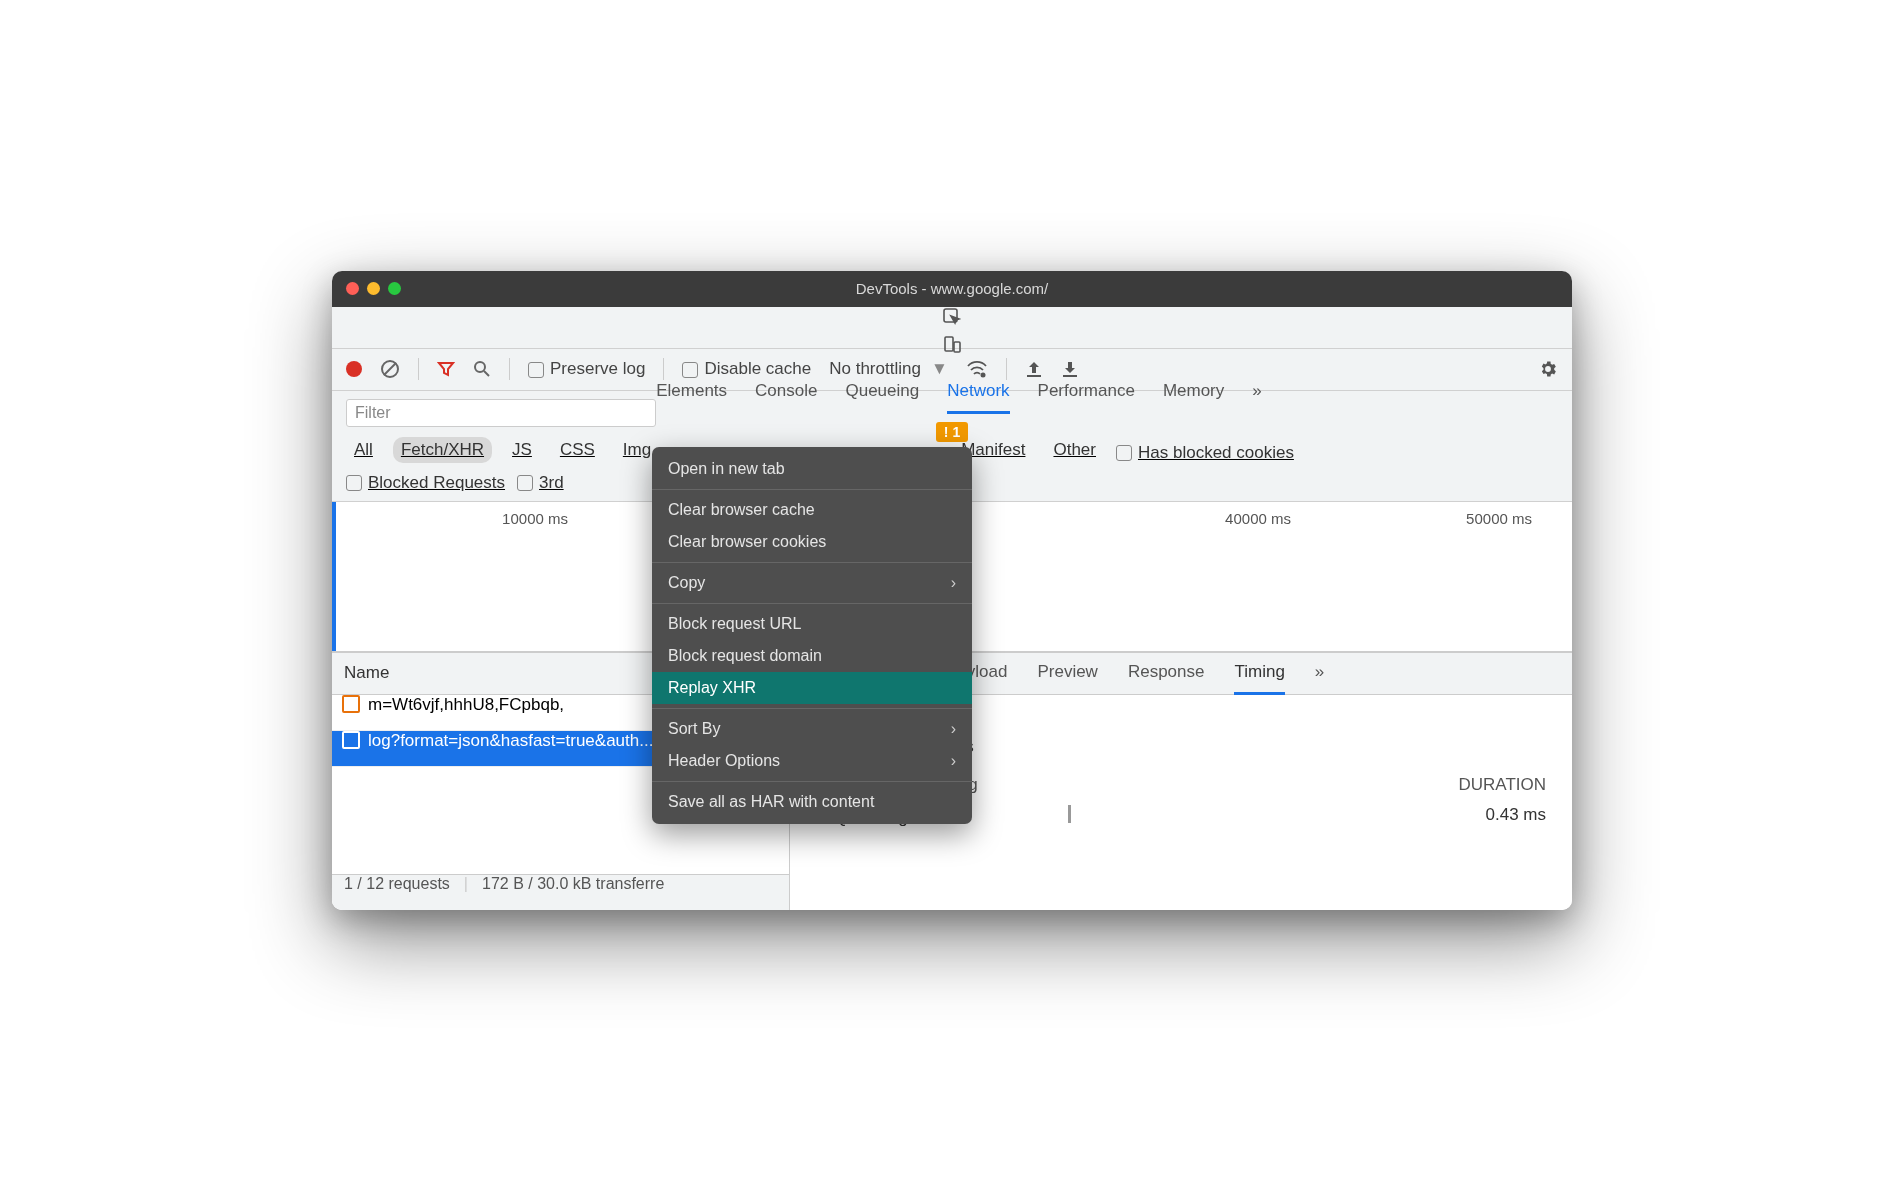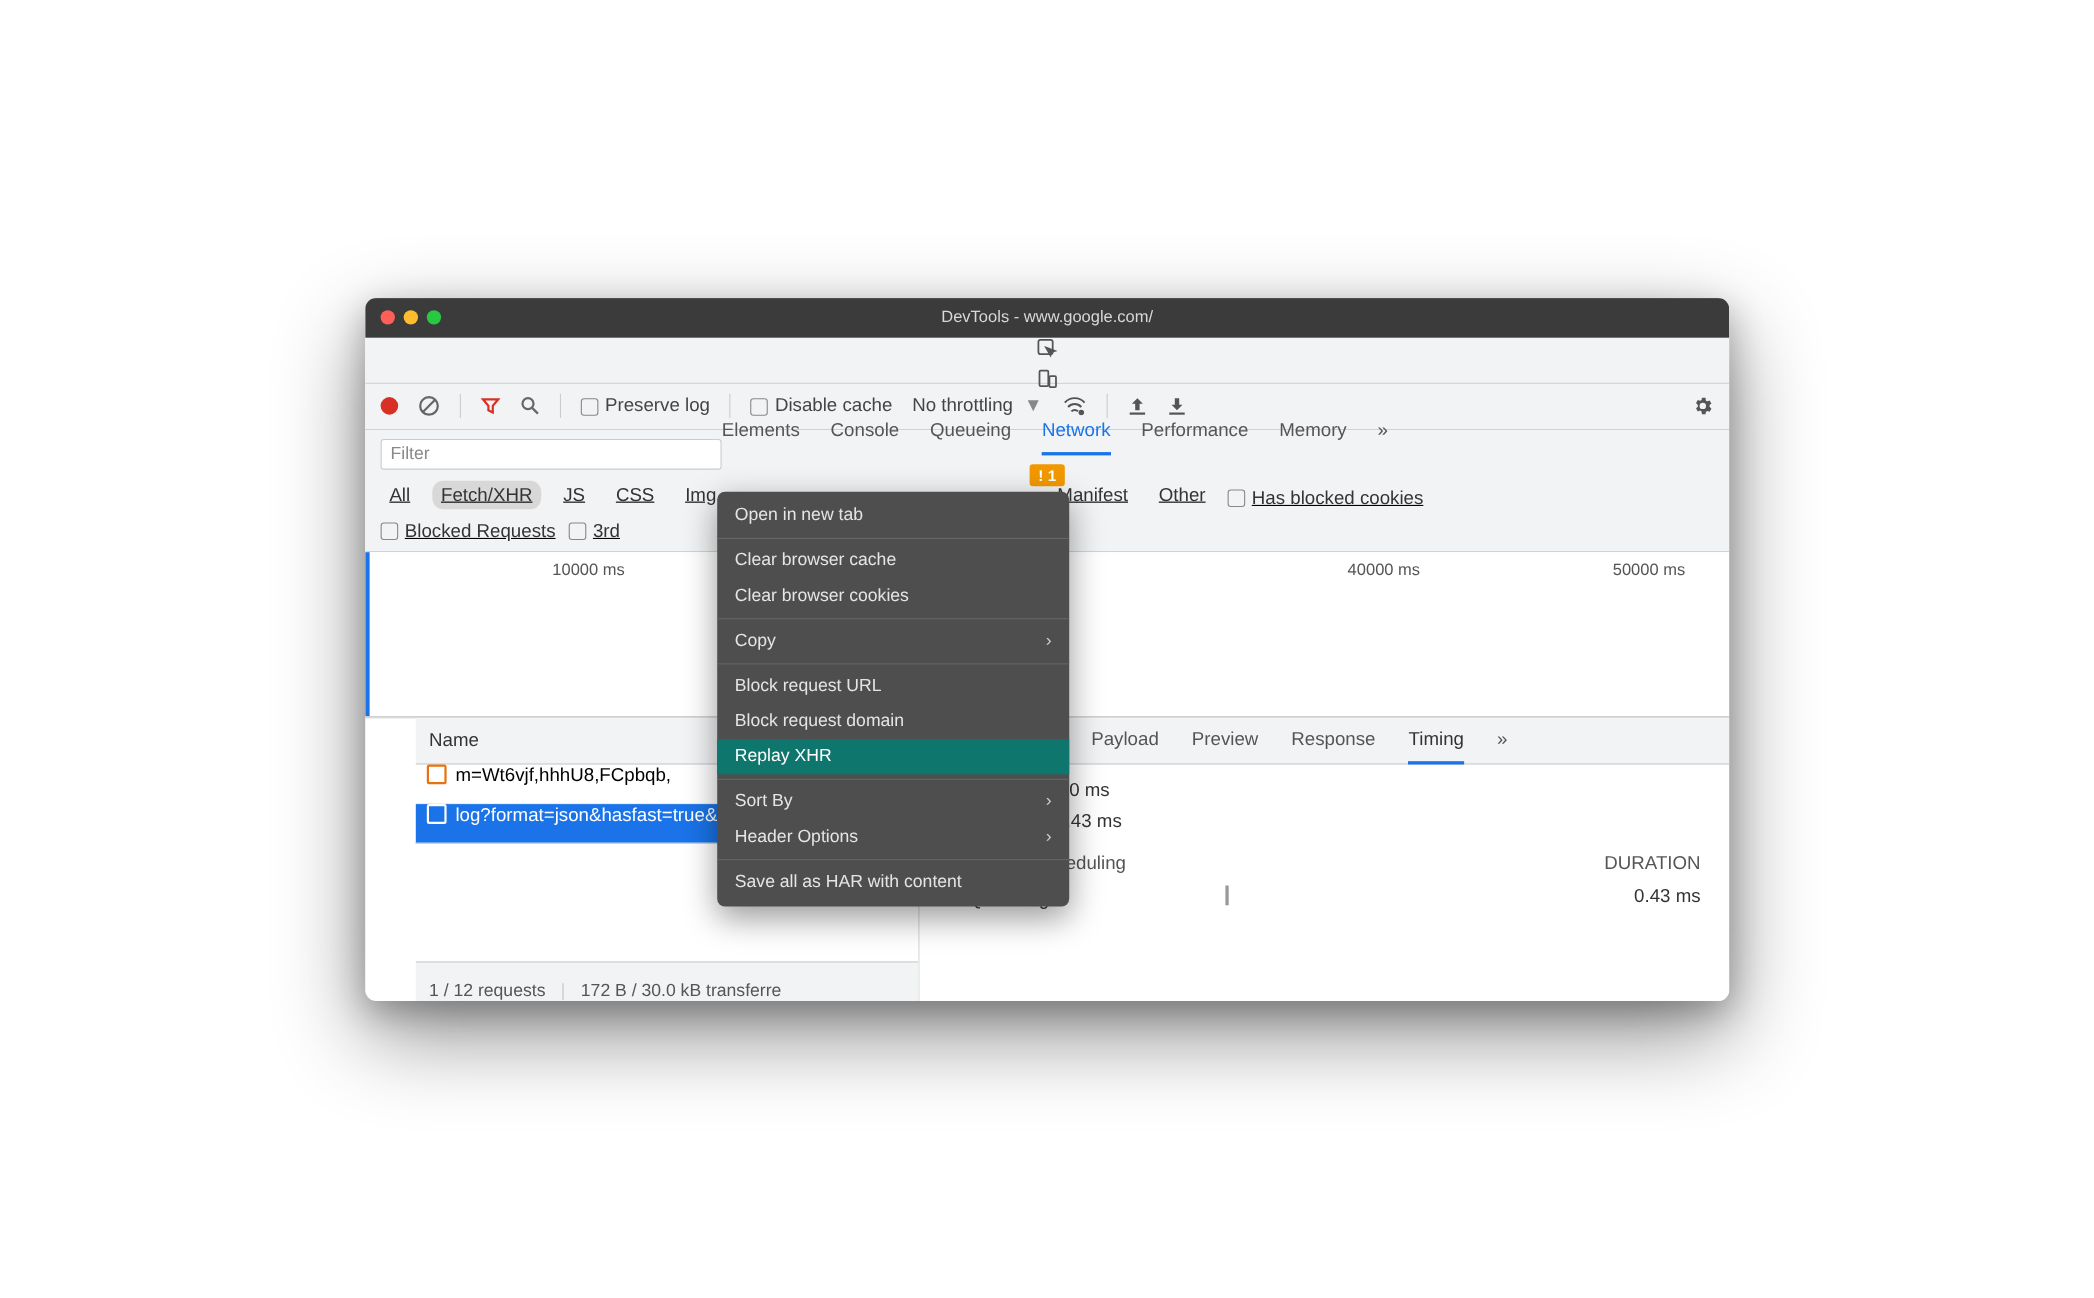--- a/index.html
+++ b/index.html
@@ -107,7 +107,6 @@
   display: flex;
   height: 258px;
   border-top: 1px solid #ccc;
-  padding-left: 46px;
 }
 .leftpanel {
   width: 458px;

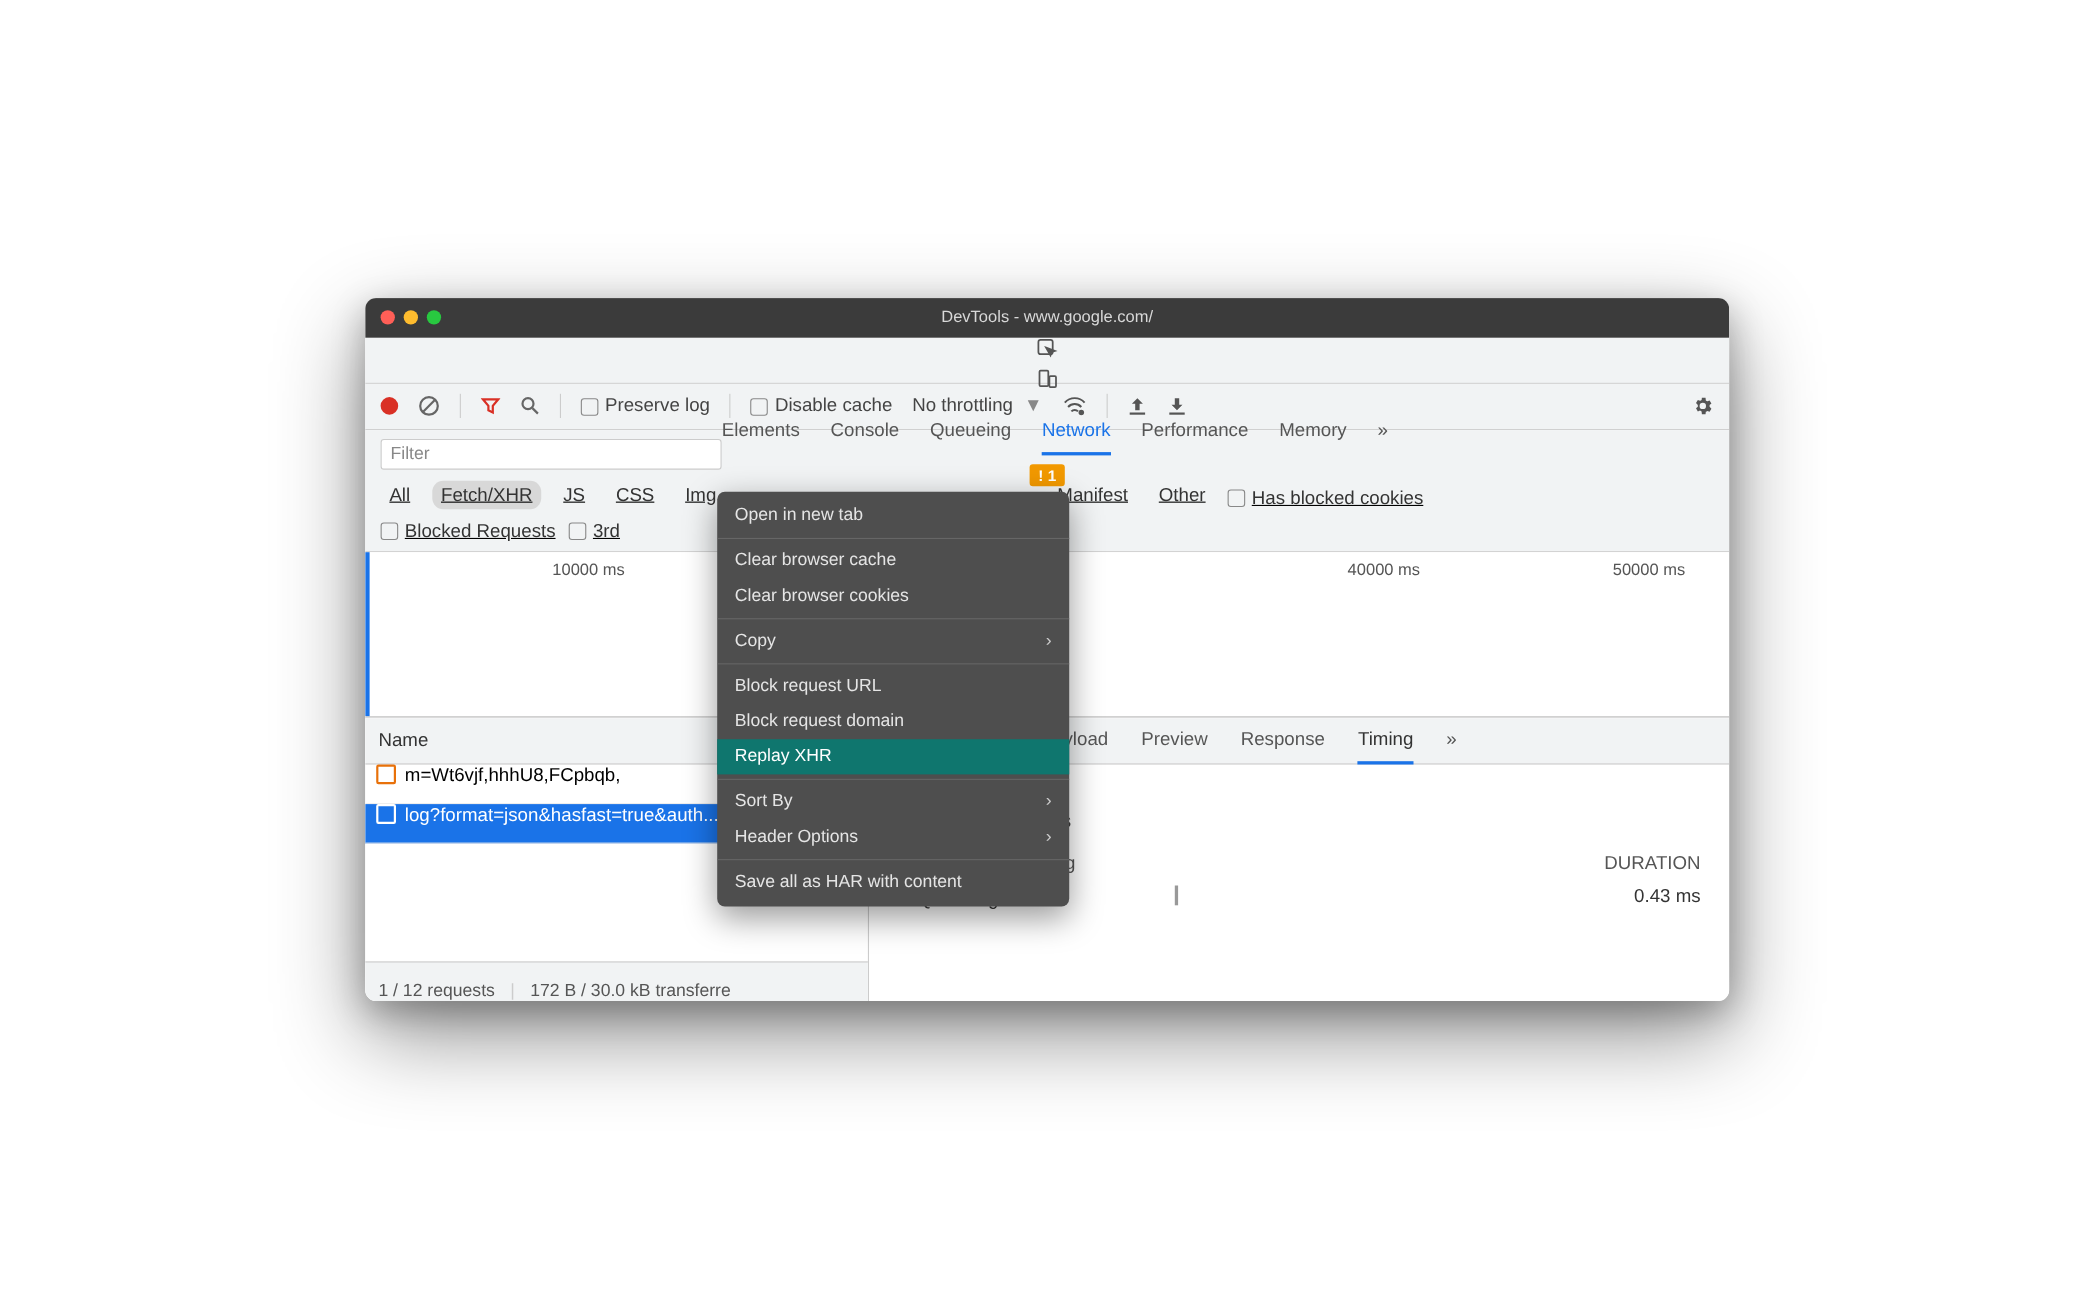--- a/index.html
+++ b/index.html
@@ -142,7 +142,7 @@
   background: #f1f3f4;
   border-top: 1px solid #ccc;
   display: flex;
-  align-items: flex-end;
+  align-items: flex-start;
   padding: 0 12px;
   gap: 14px;
   color: #555;

